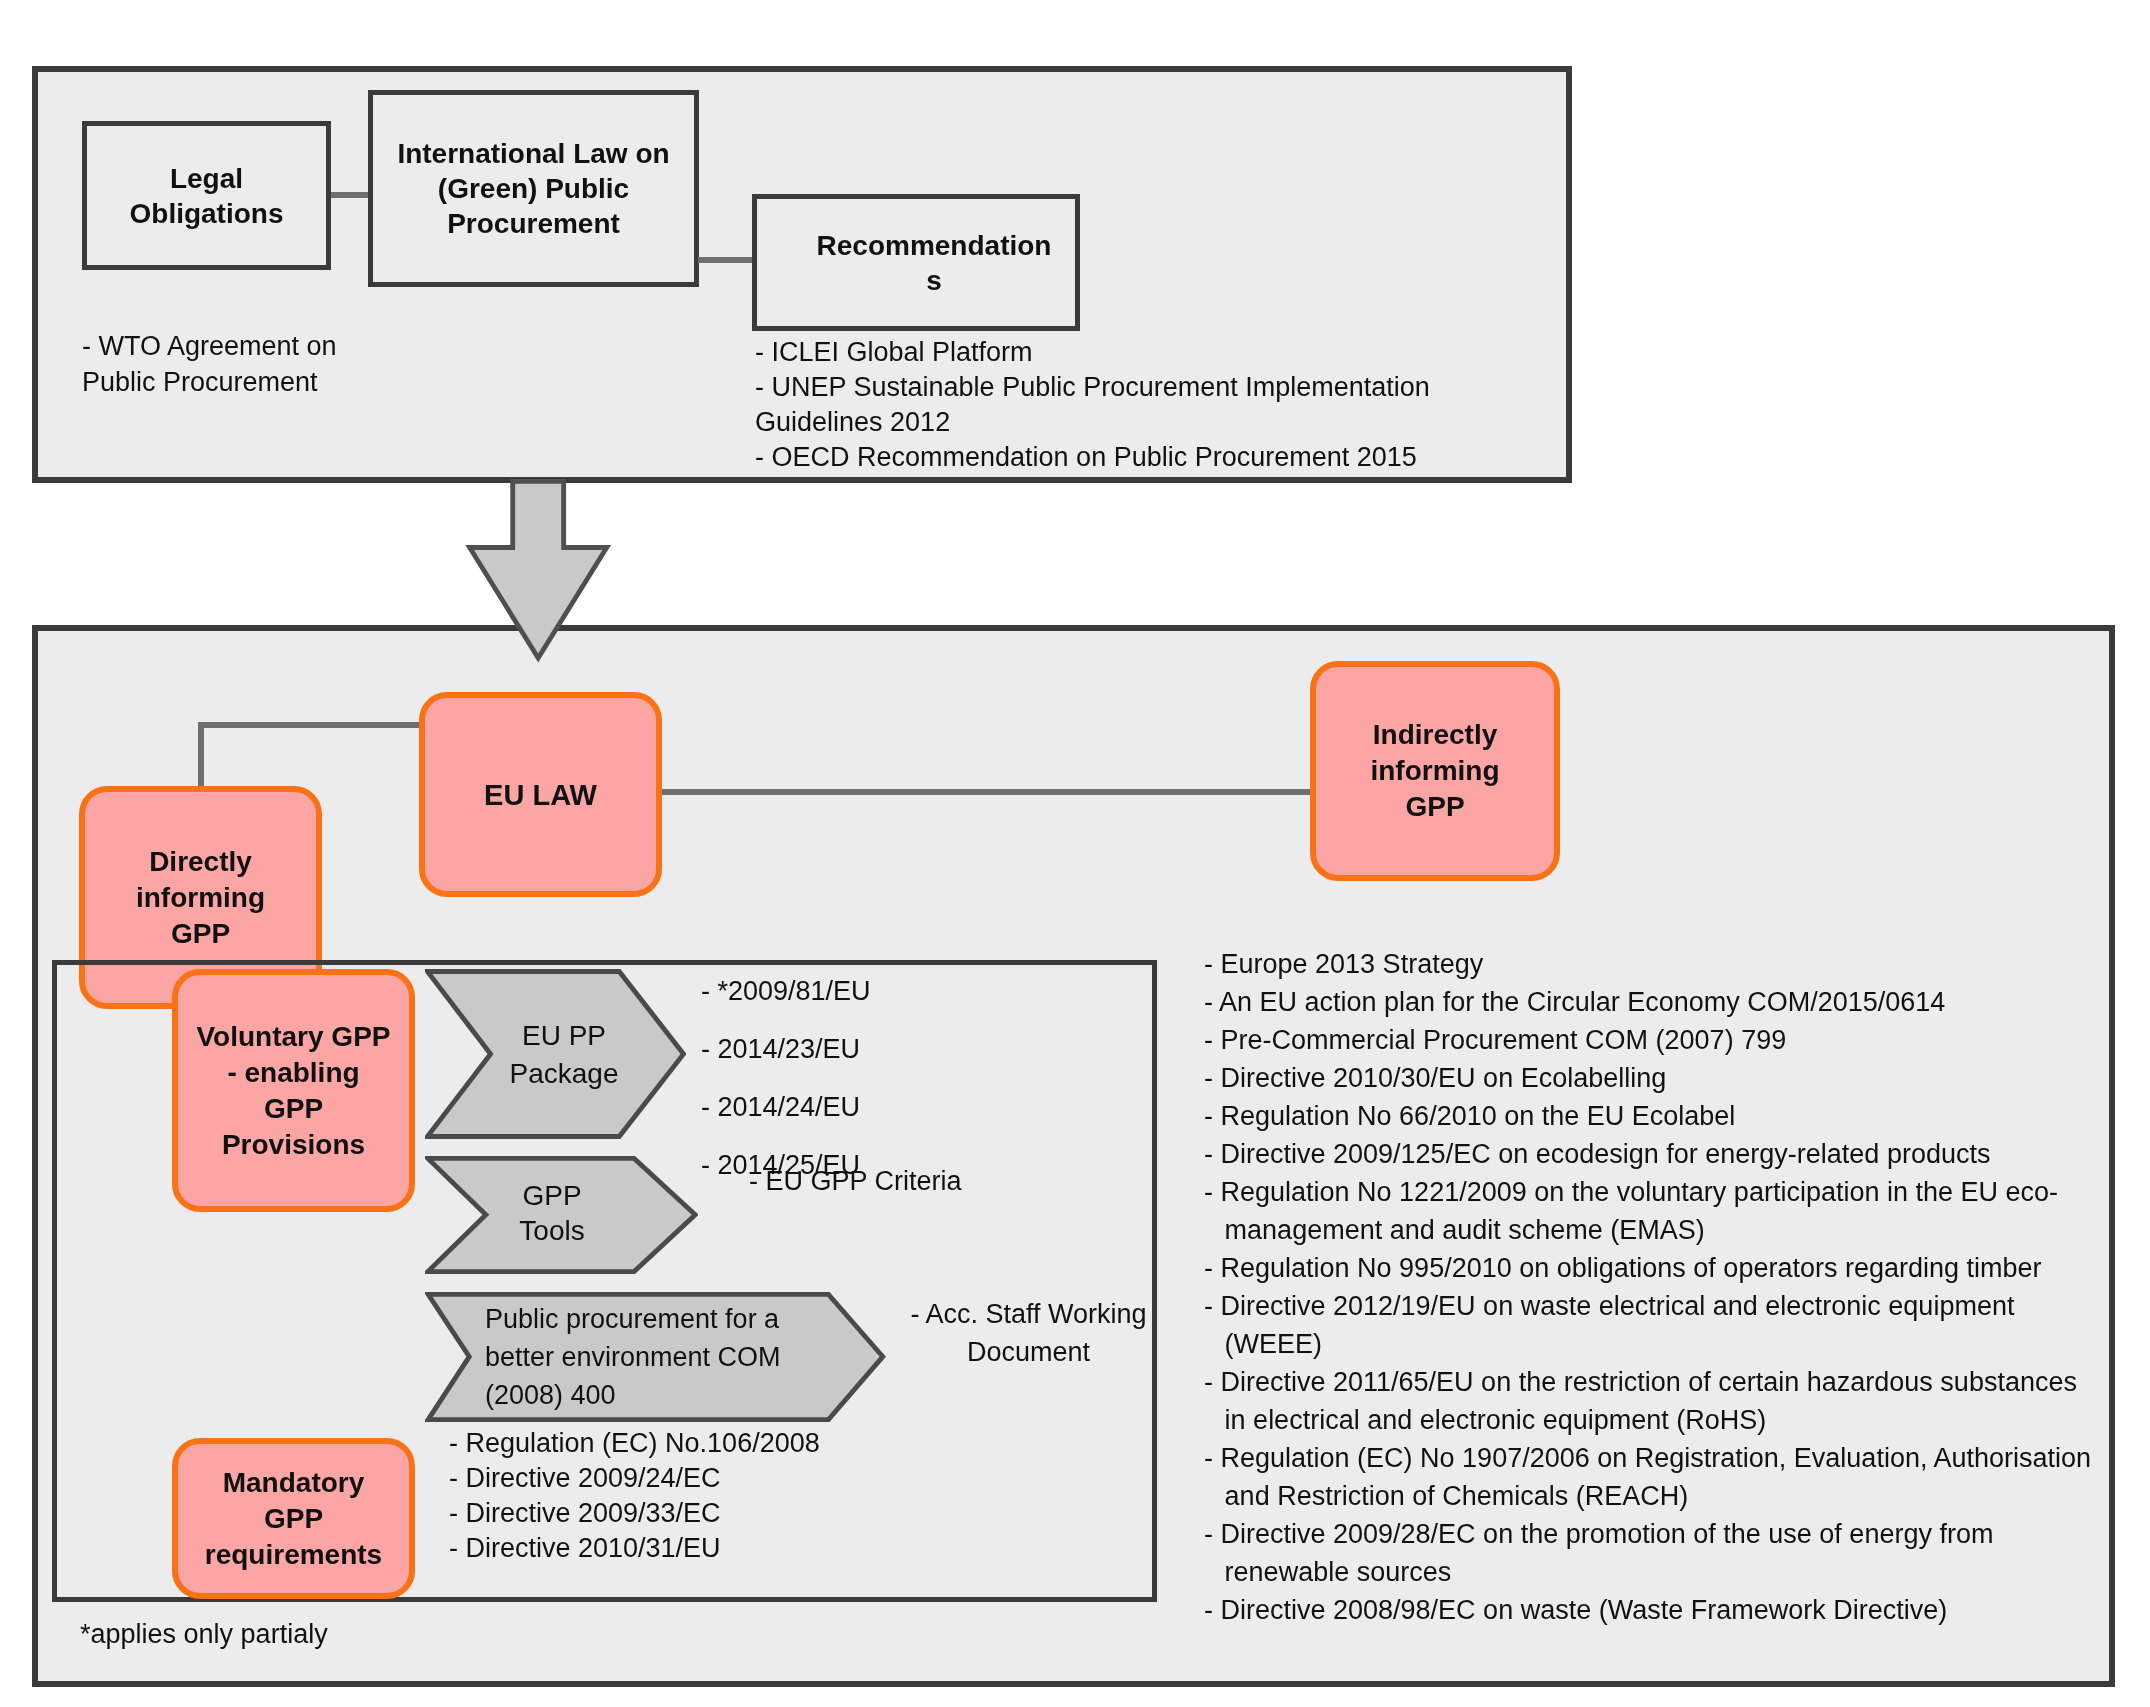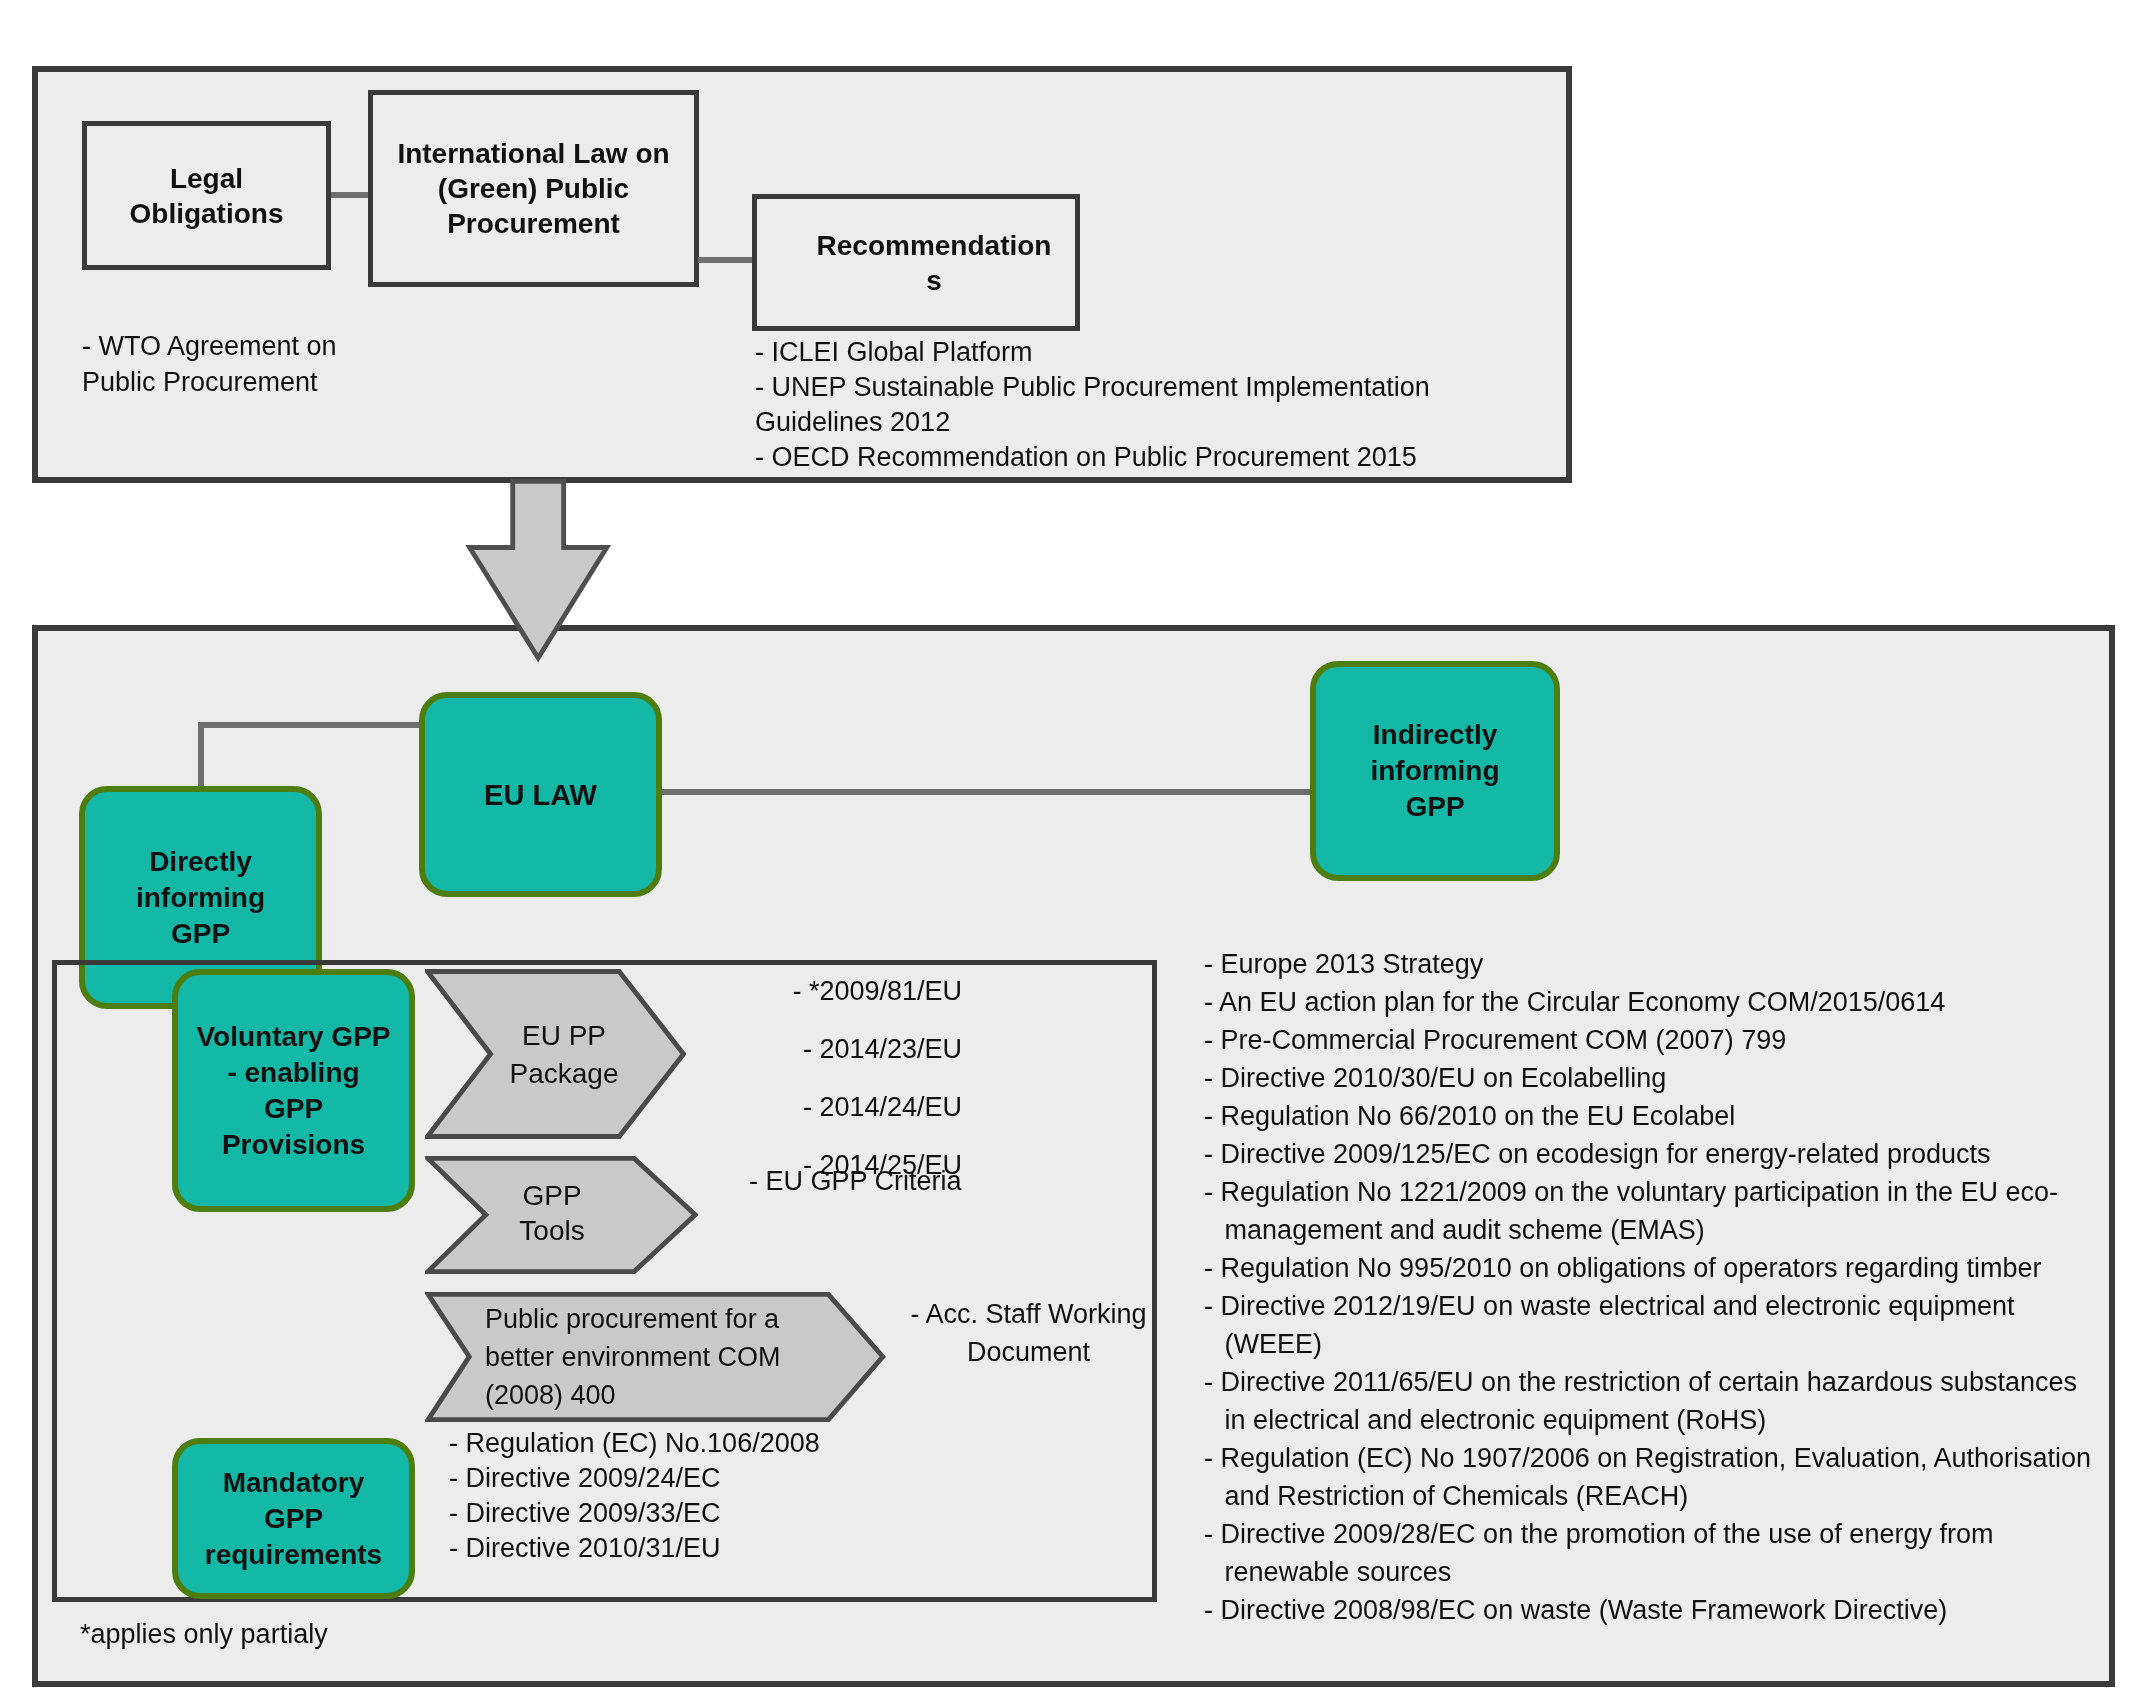--- a/index.html
+++ b/index.html
@@ -10,7 +10,7 @@
   .sqbox{background:#ececec;border:5.5px solid #3a3a3a;box-sizing:border-box;
          display:flex;flex-direction:column;justify-content:center;align-items:center;
          text-align:center;font-weight:bold;font-size:28px;line-height:35px;}
-  .rbox{background:#14b8a6;border:6px solid #4d7c0f;border-radius:28px;box-sizing:border-box;
+  .rbox{background:#fca5a5;border:6px solid #f97316;border-radius:28px;box-sizing:border-box;
         display:flex;flex-direction:column;justify-content:center;align-items:center;
         text-align:center;font-weight:bold;font-size:28px;line-height:36px;}
   .rbox.plain{font-weight:bold;}

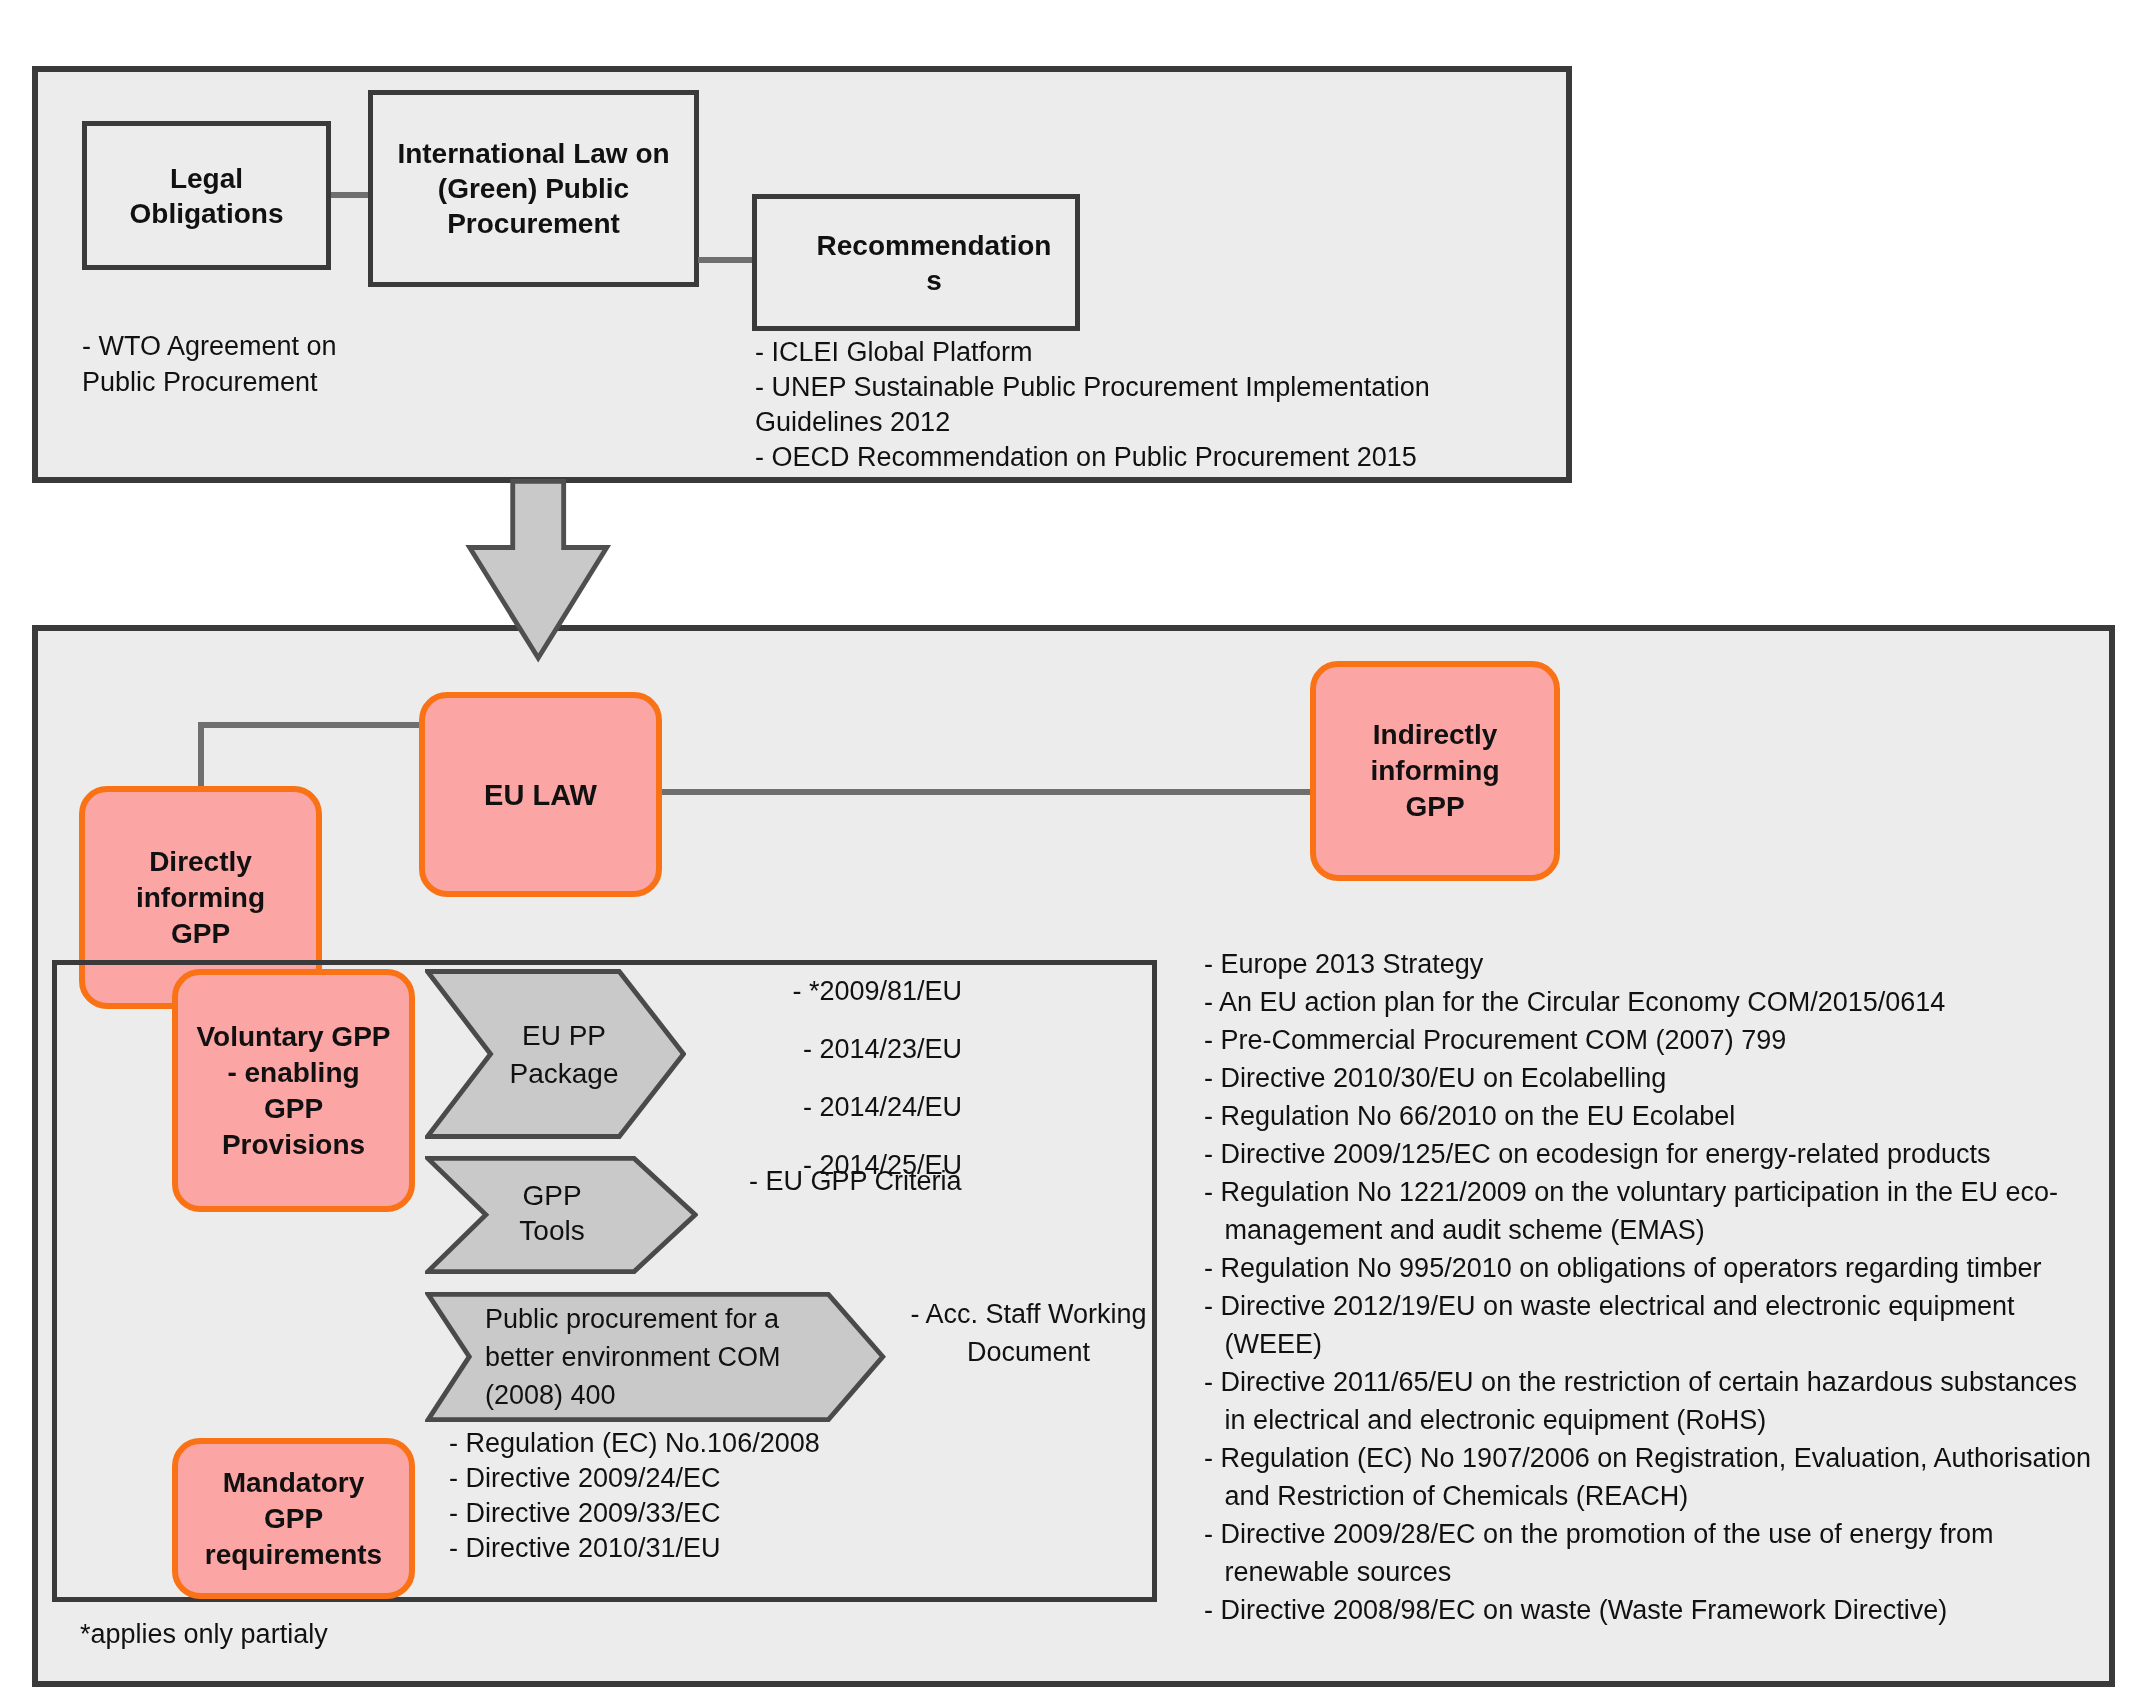--- a/index.html
+++ b/index.html
@@ -19,7 +19,7 @@
   .list .li{font-size:27px;}
   .recs-list .li{line-height:35px;}
   .indirect-list .li{line-height:38px;padding-left:20.6px;text-indent:-20.6px;}
-  .eupp-list .li{line-height:58px;text-align:right;}
+  .eupp-list .li{line-height:58px;}
   .mand-list .li{line-height:35px;}
   .chev-label{display:flex;flex-direction:column;justify-content:center;align-items:center;
               text-align:center;font-size:28px;line-height:38px;}

